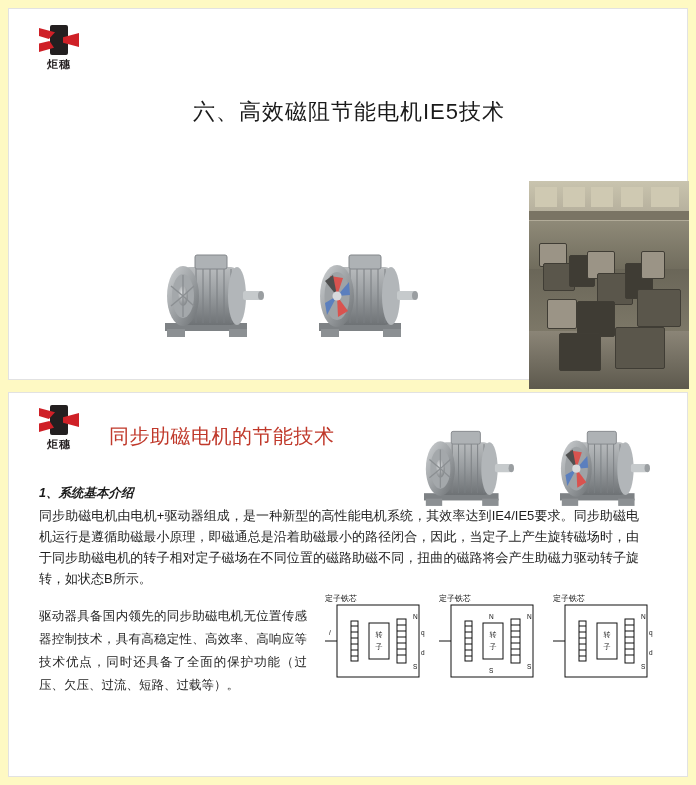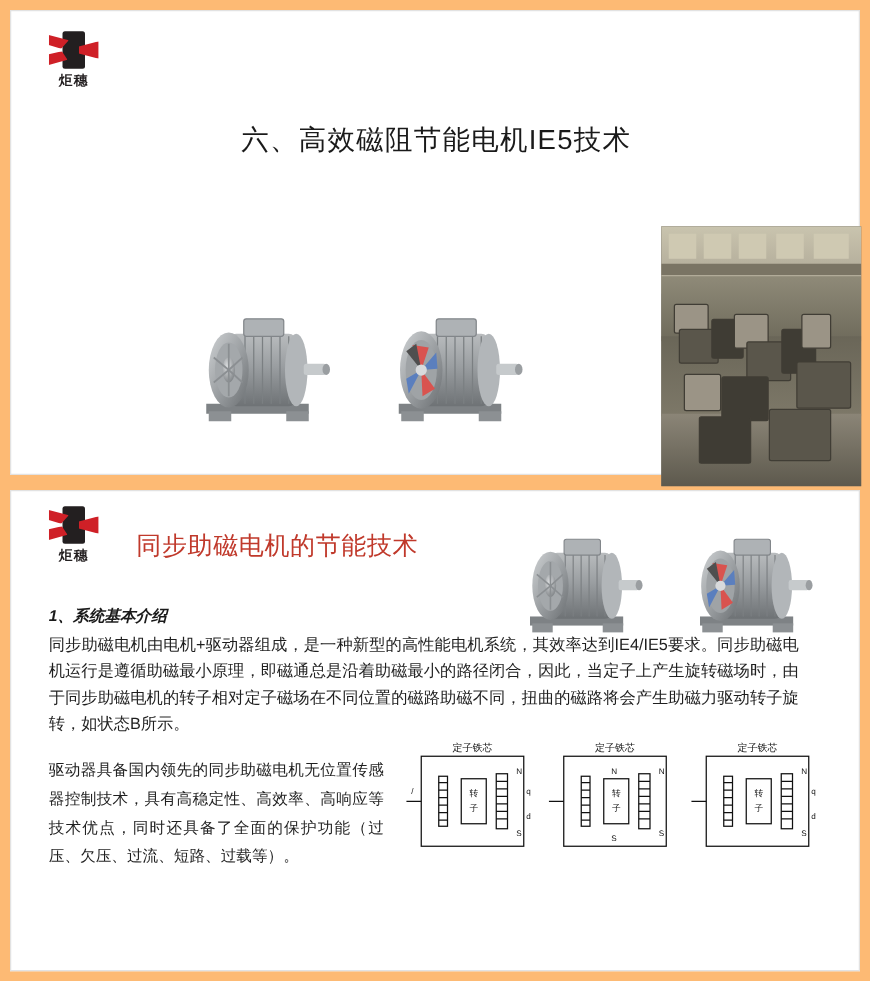--- a/index.html
+++ b/index.html
@@ -19,7 +19,7 @@
     position: relative;
     width: 696px;
     height: 785px;
-    background: #fdba74;
+    background: #fef9c3;
   }
 
   

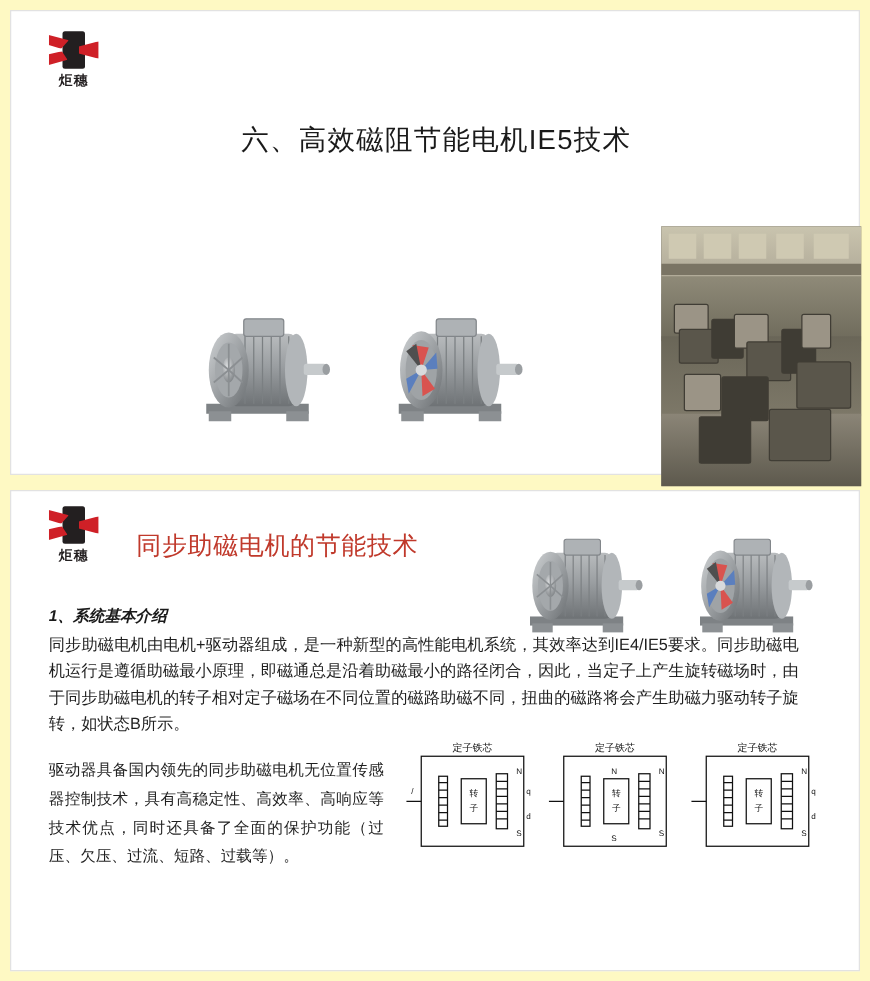--- a/index.html
+++ b/index.html
@@ -231,7 +231,6 @@
     top: 0;
     left: 0;
     width: 106px;
-    text-align: center;
     font-size: 8px;
     color: #111;
   }

